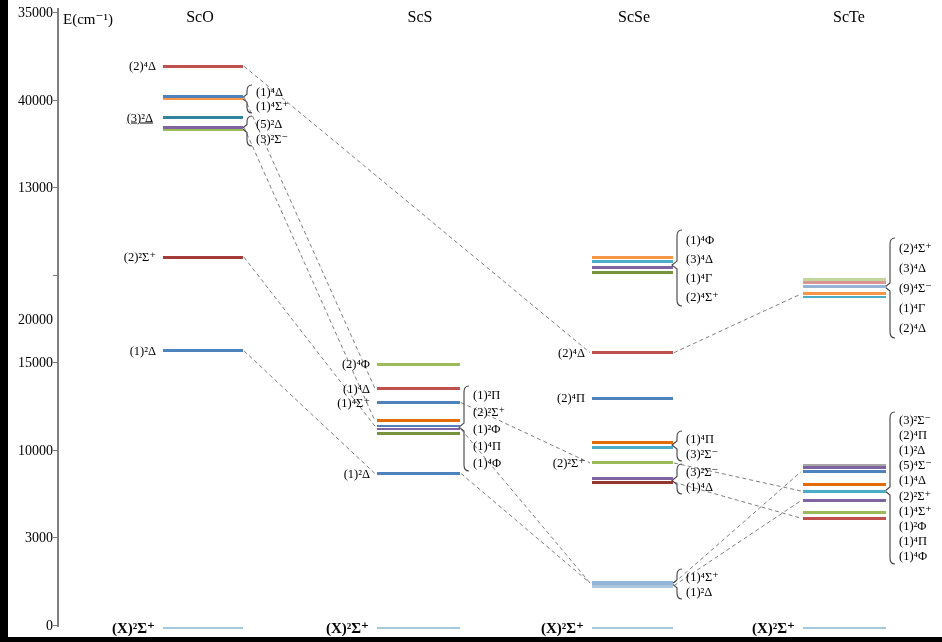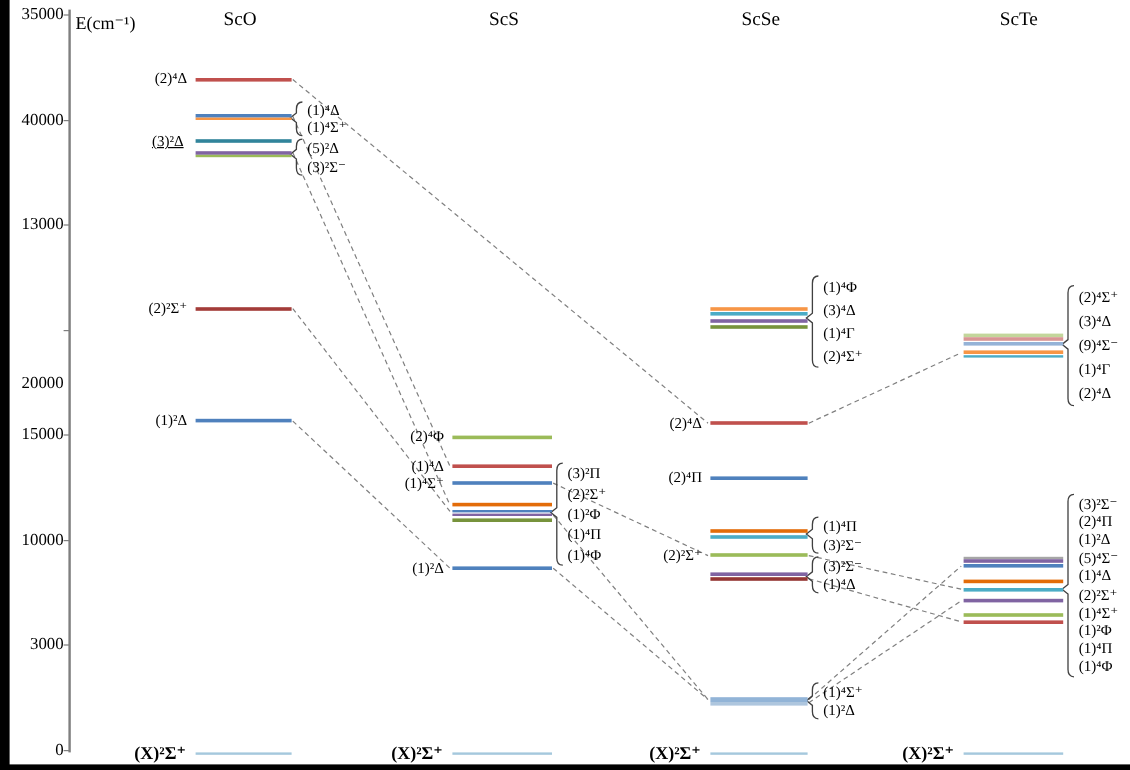--- a/index.html
+++ b/index.html
@@ -100,7 +100,7 @@
     <div class="level-line" style="left: 377px; top: 431.719px; width: 83px; height: 3px; background: rgb(119, 147, 60);"></div>
     <div class="level-line" style="left: 377px; top: 472.001px; width: 83px; height: 3px; background: rgb(79, 129, 189);"></div>
     <div class="lvl-label" style="left: 370px; top: 473.501px;">(1)²Δ</div>
-    <div class="br-label" style="left: 473px; top: 394.5px;">(3)²Π</div>
+    <div class="br-label" style="left: 473px; top: 394.5px;">(1)²Π</div>
     <div class="br-label" style="left: 473px; top: 411.5px;">(2)²Σ⁺</div>
     <div class="br-label" style="left: 473px; top: 428.5px;">(1)²Φ</div>
     <div class="br-label" style="left: 473px; top: 445.5px;">(1)⁴Π</div>

